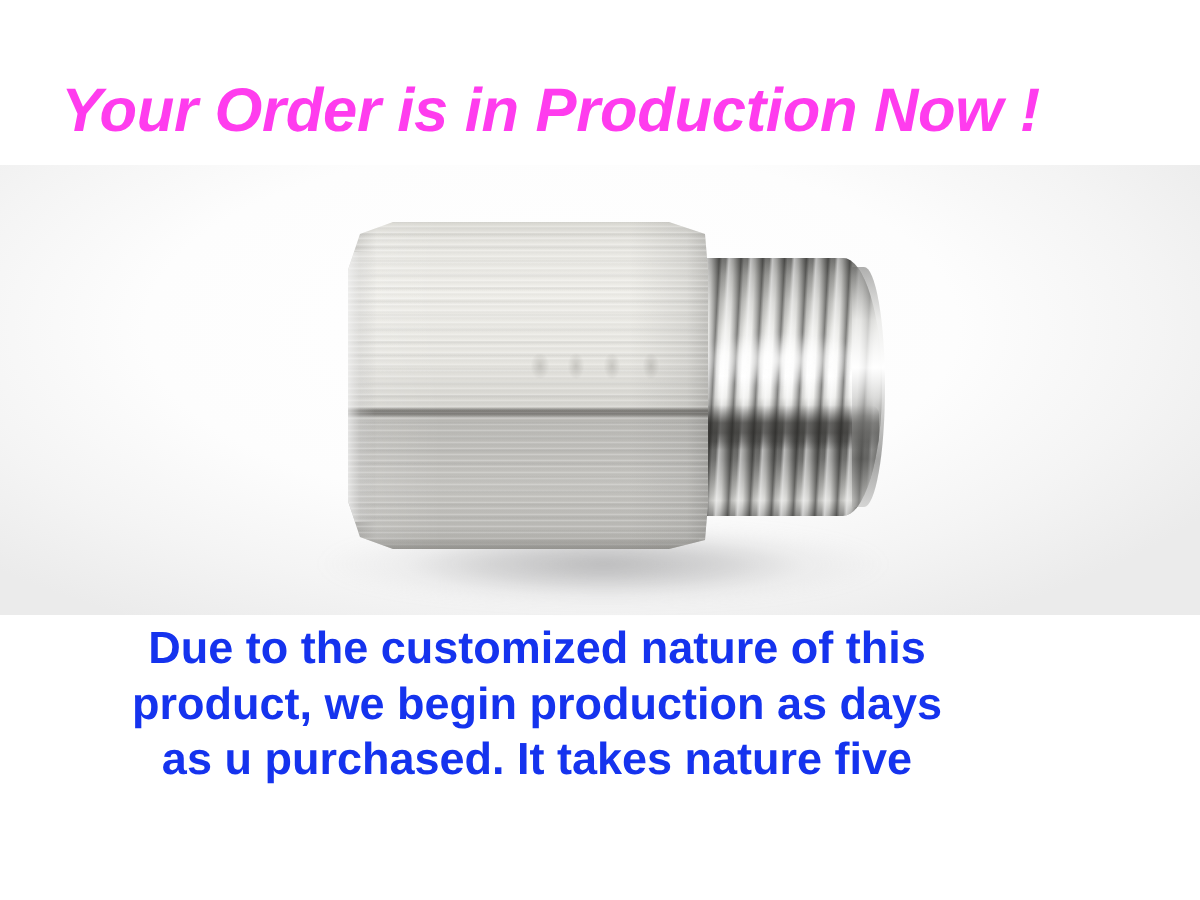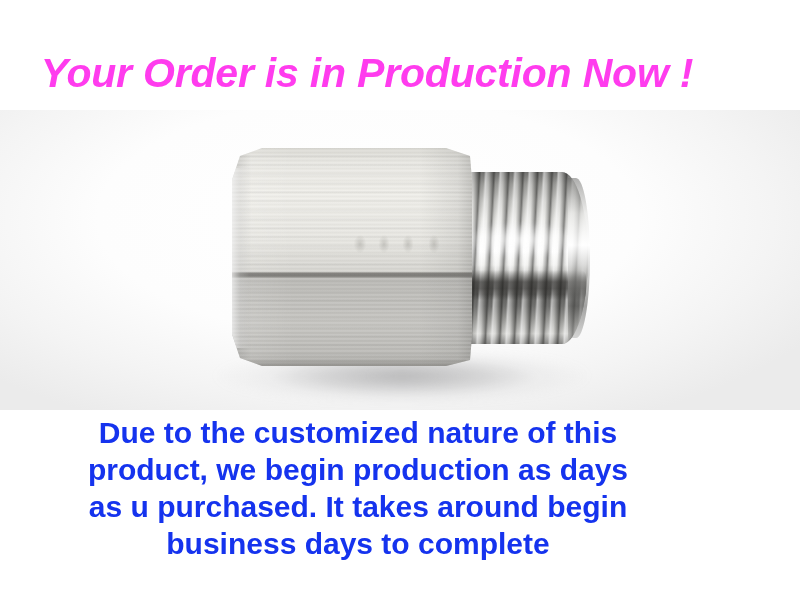--- a/index.html
+++ b/index.html
@@ -324,7 +324,7 @@
   <div class="body-copy">
     <span class="line">Due to the customized nature of this</span>
     <span class="line">product, we begin production as days</span>
-    <span class="line">as u purchased. It takes around begin</span>
+    <span class="line">as u purchased. It takes nature five</span>
     <span class="line">business days to complete</span>
   </div>
 

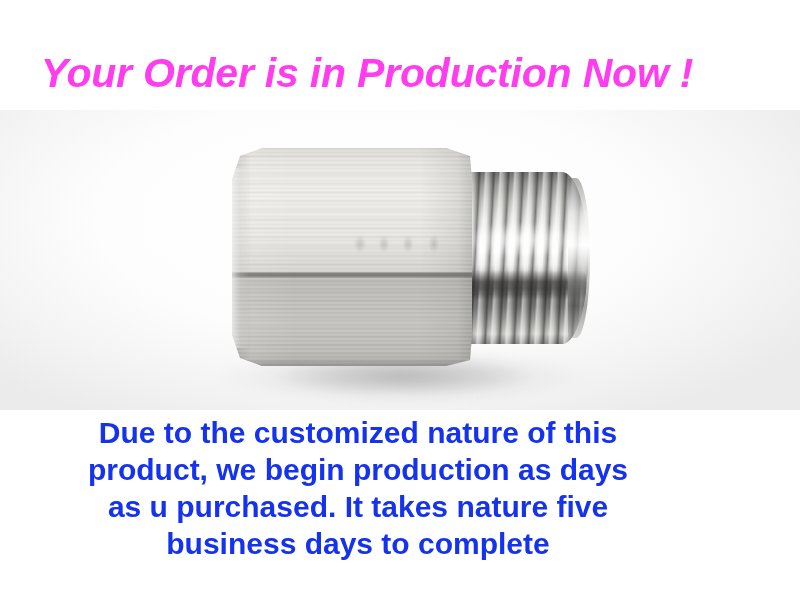--- a/index.html
+++ b/index.html
@@ -325,7 +325,6 @@
     <span class="line">Due to the customized nature of this</span>
     <span class="line">product, we begin production as days</span>
     <span class="line">as u purchased. It takes nature five</span>
-    <span class="line">business days to complete</span>
   </div>
 
 </div>

